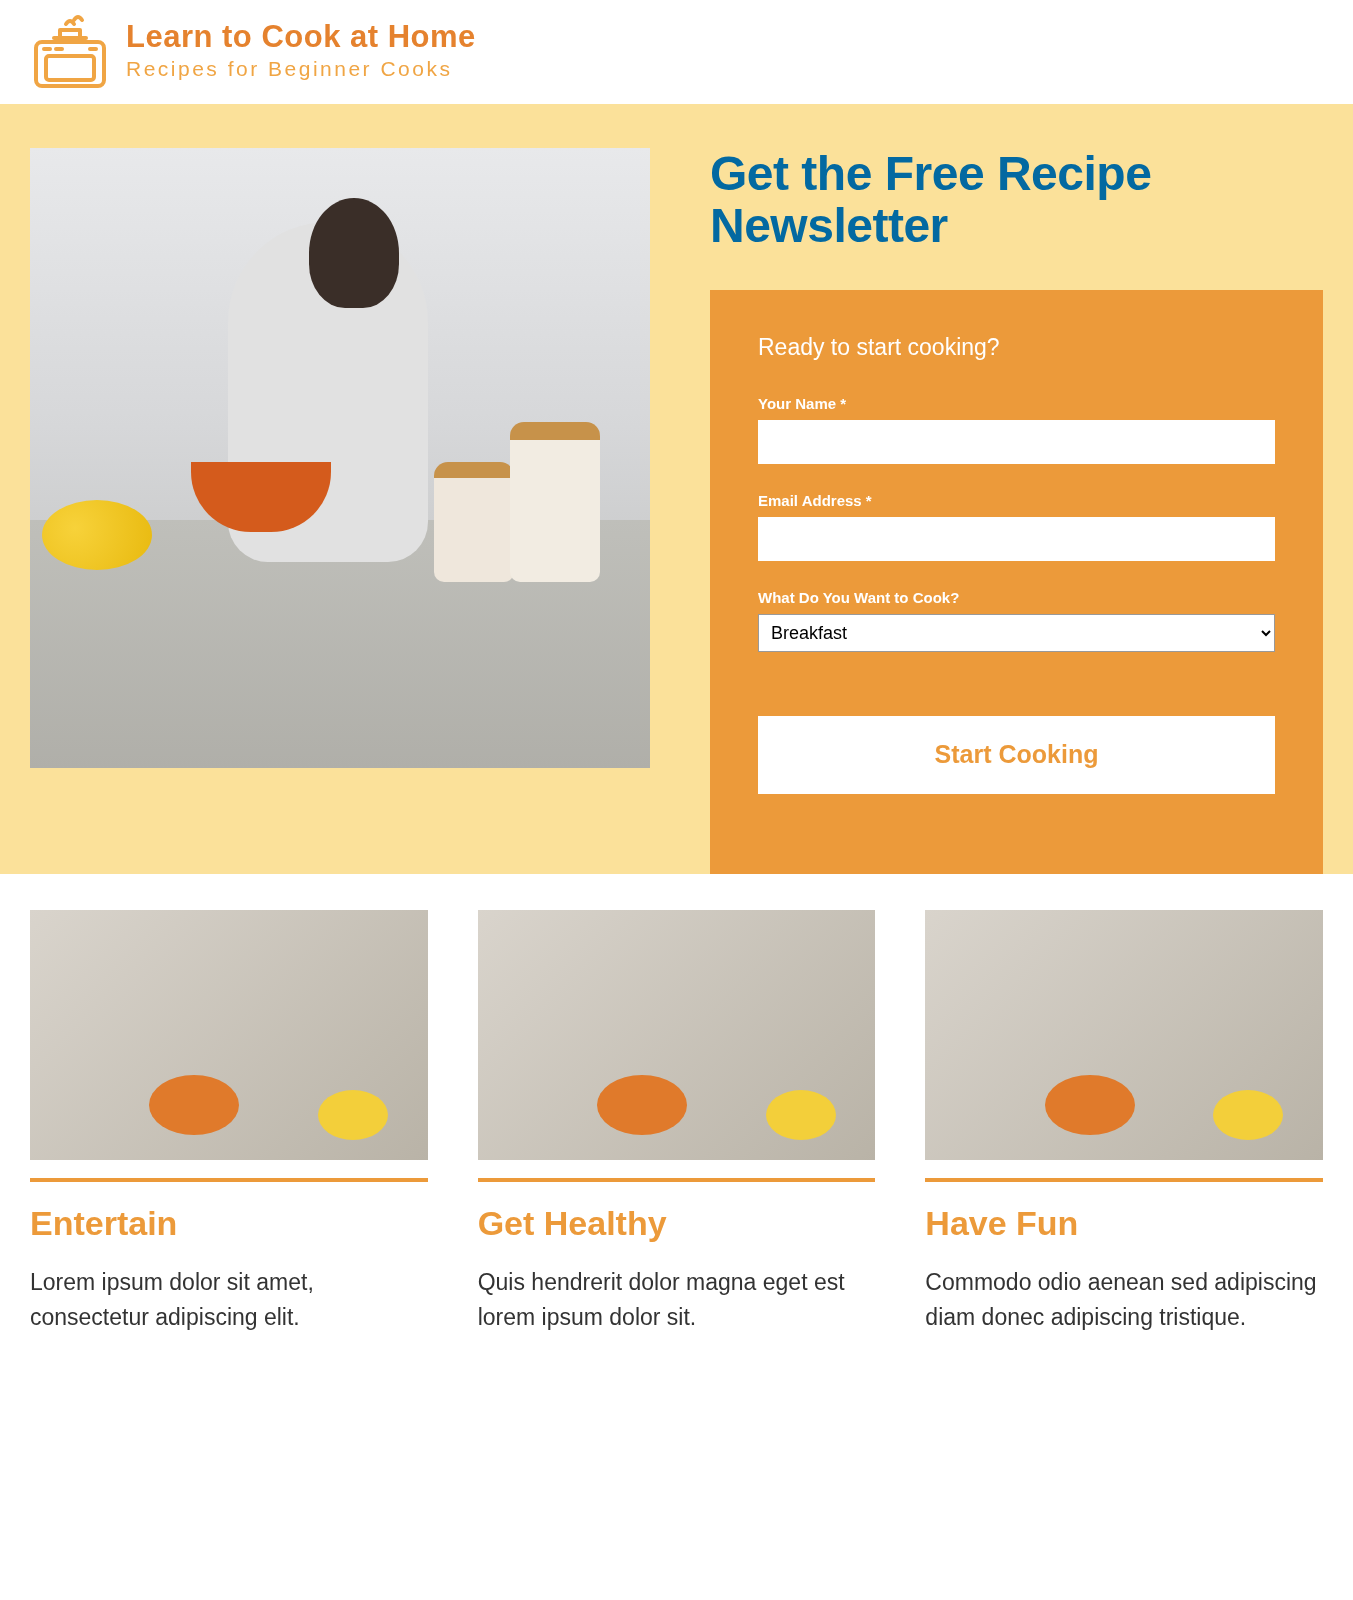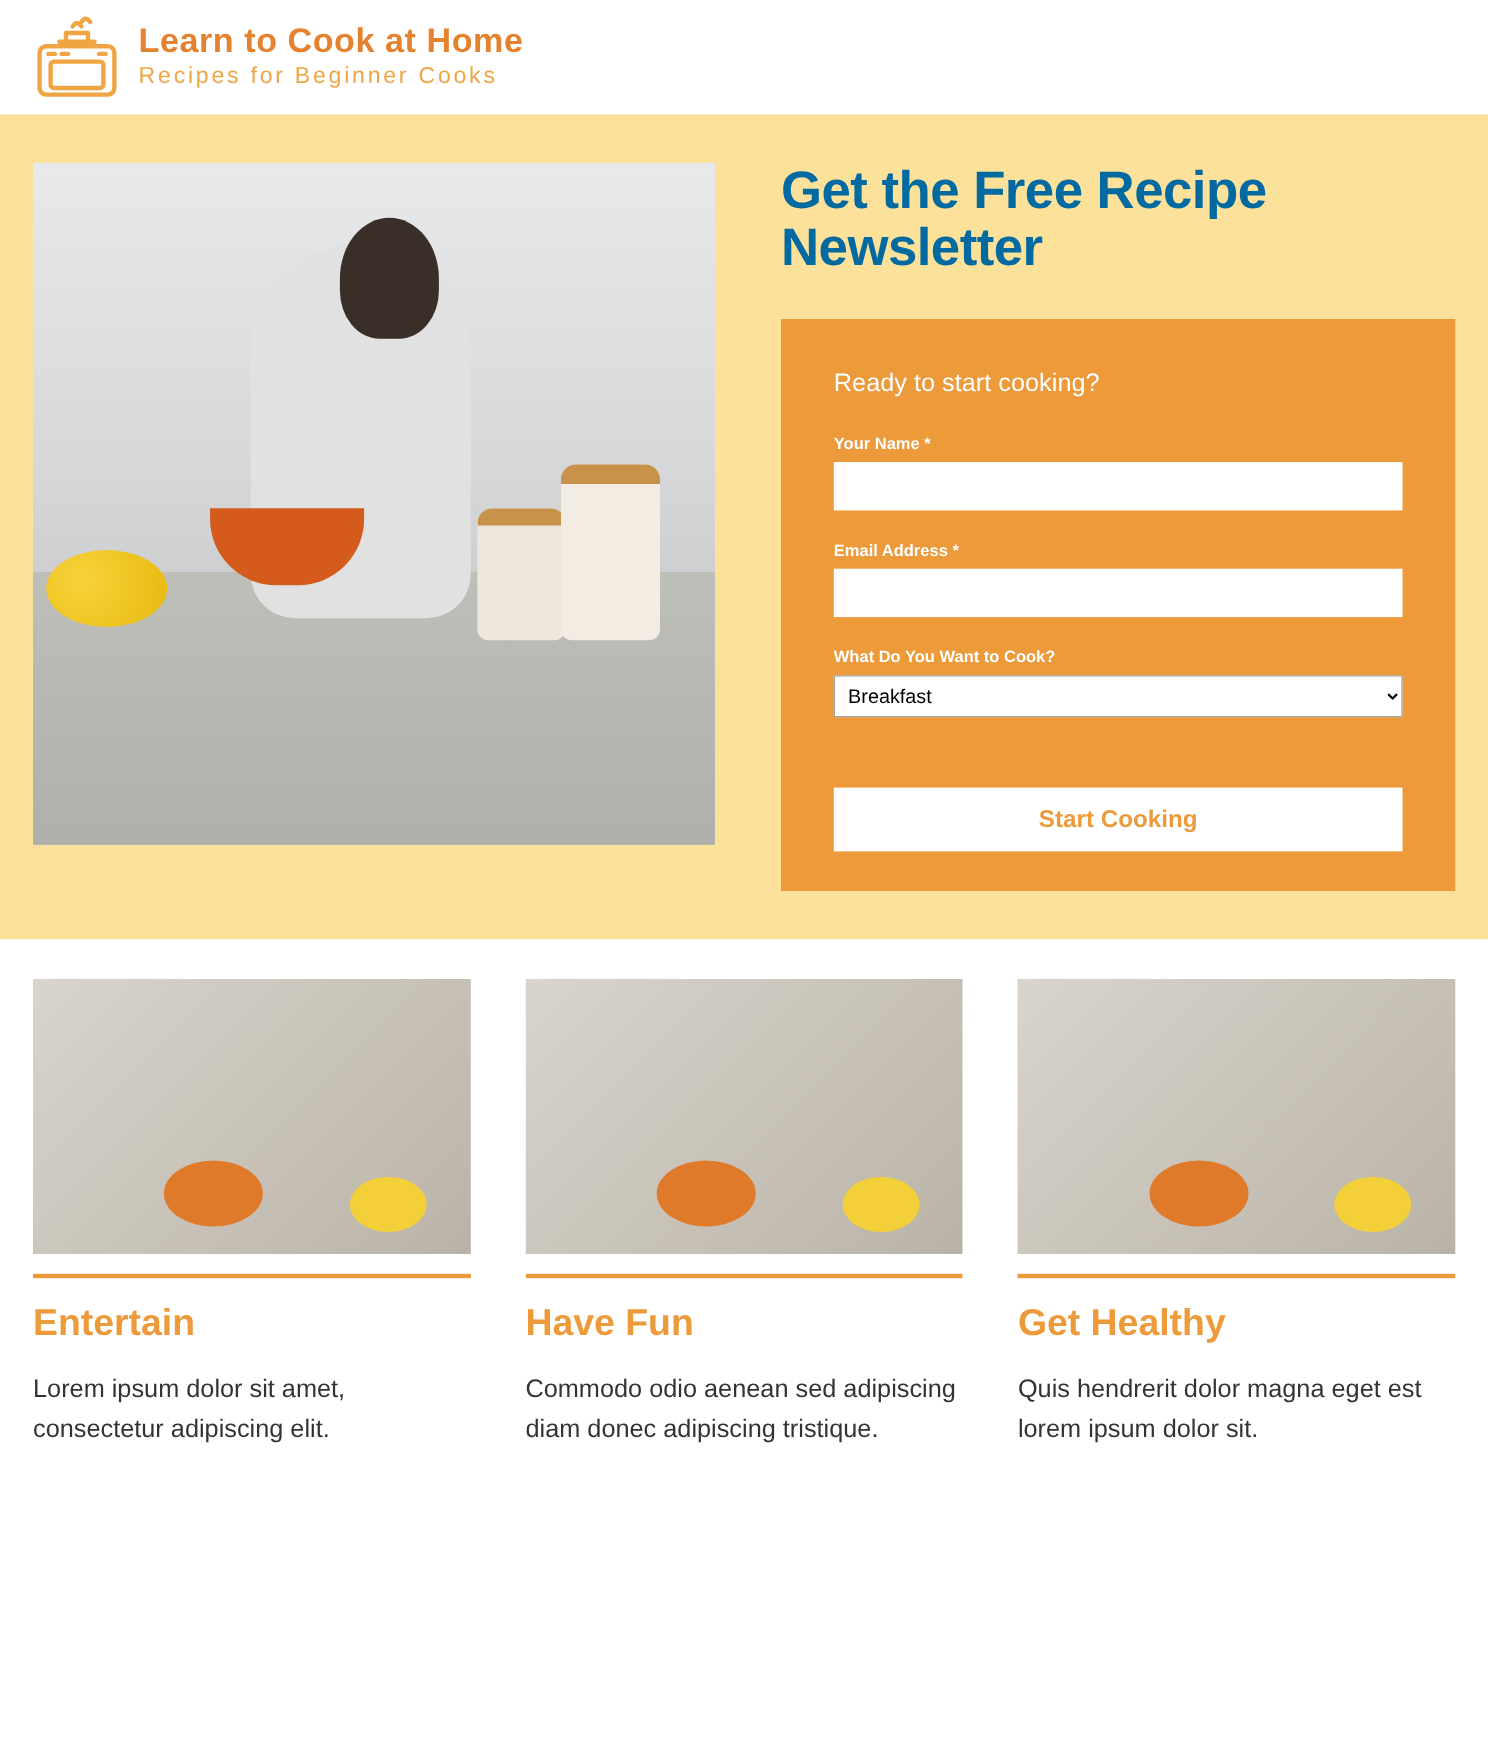--- a/index.html
+++ b/index.html
@@ -97,7 +97,7 @@
   }
   .form-card {
     background: #ec9a3a;
-    padding: 44px 48px 36px 48px;
+    padding: 44px 48px 80px 48px;
     position: relative;
     z-index: 2;
   }

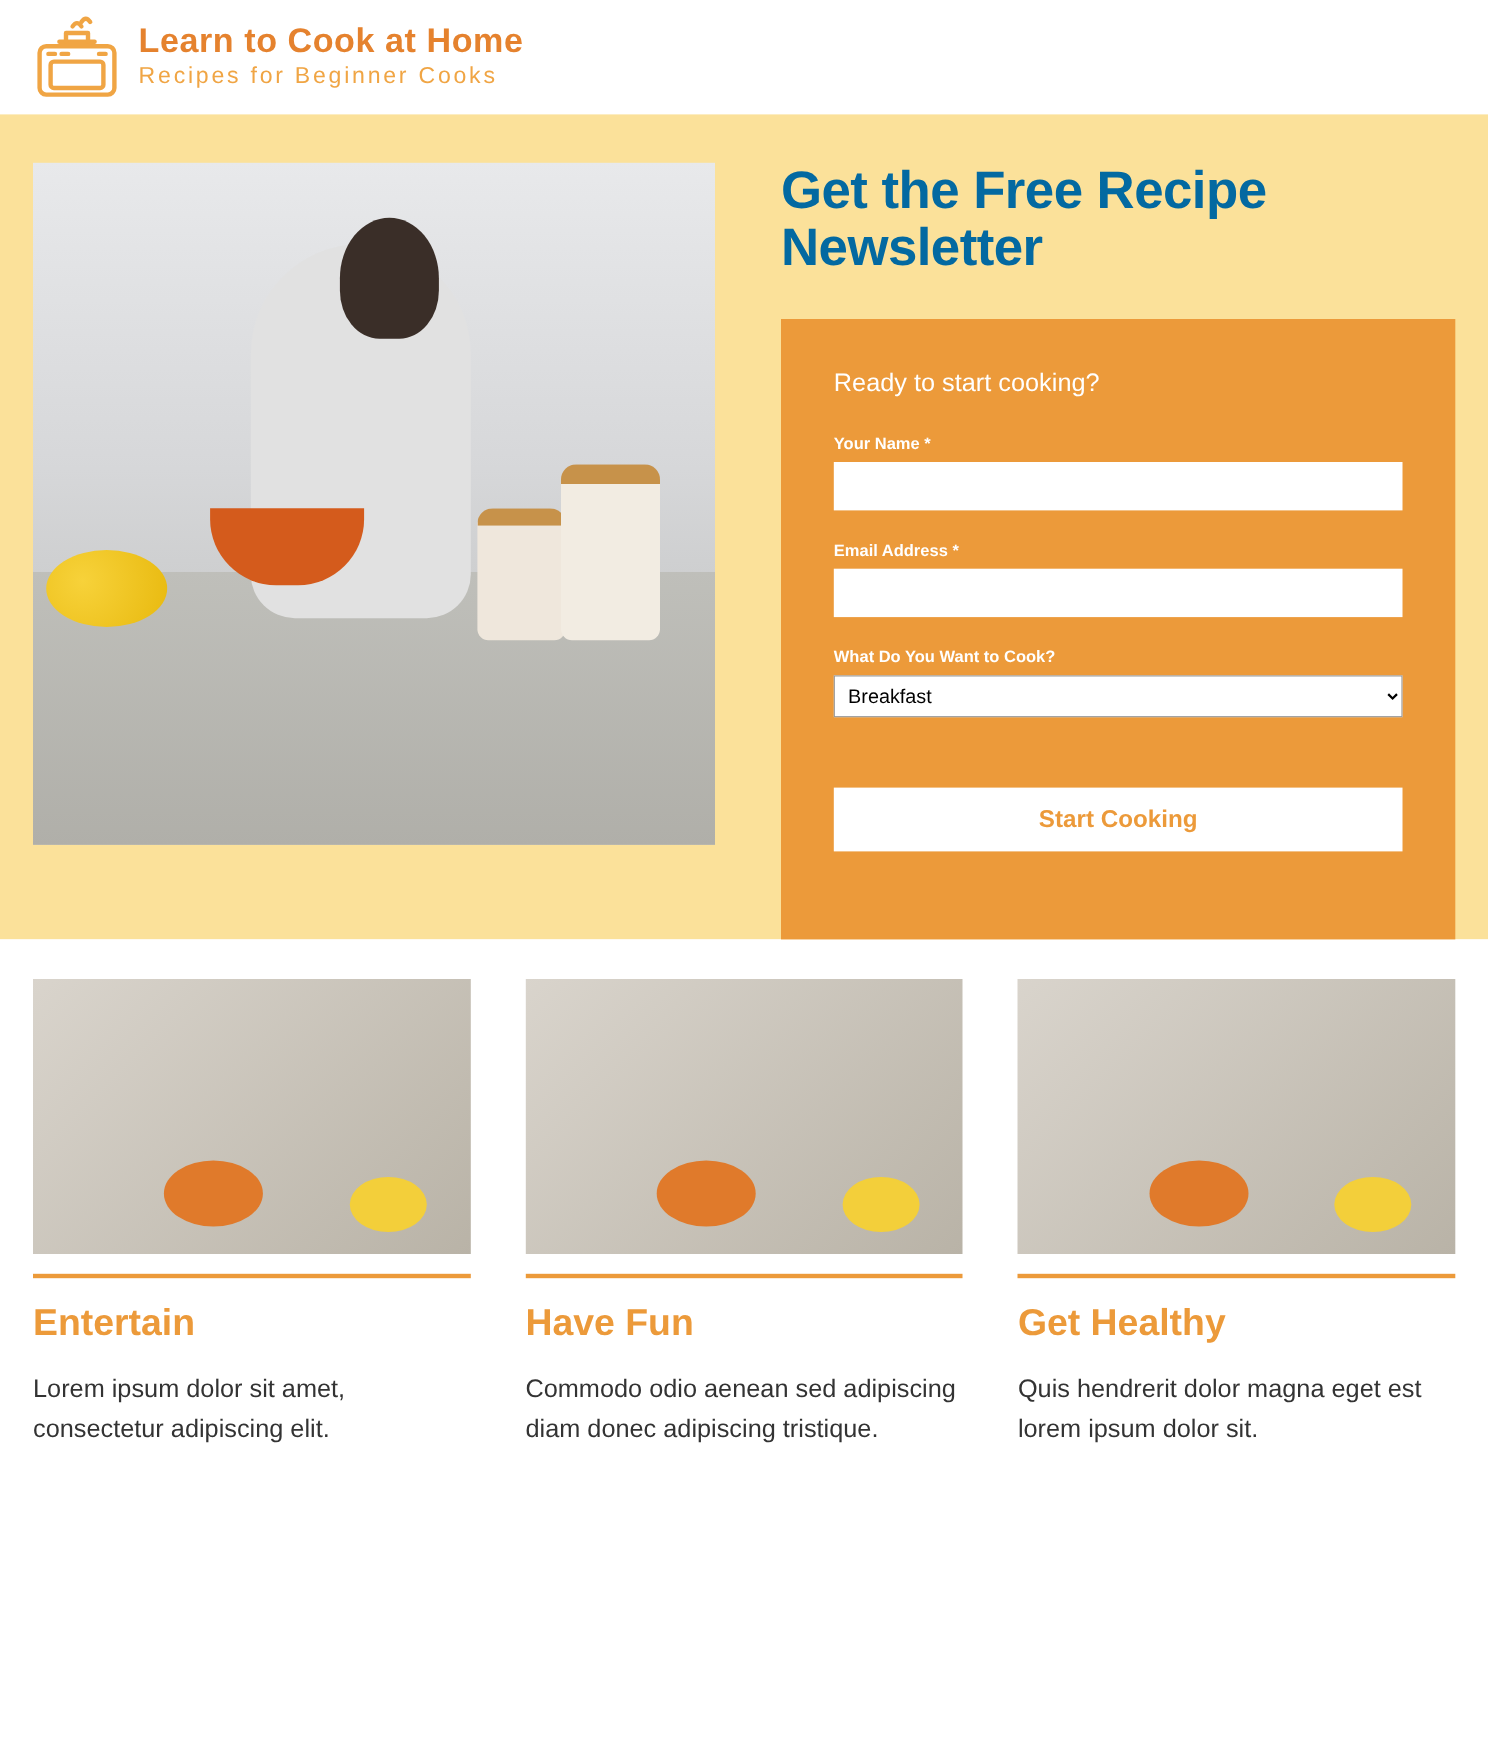--- a/index.html
+++ b/index.html
@@ -133,11 +133,11 @@
   }
   .submit-btn {
     width: 100%;
-    height: 58px;
+    height: 78px;
     background: #fff;
     border: none;
     color: #ec9a3a;
-    font-size: 22px;
+    font-size: 25px;
     font-weight: 800;
     cursor: pointer;
   }

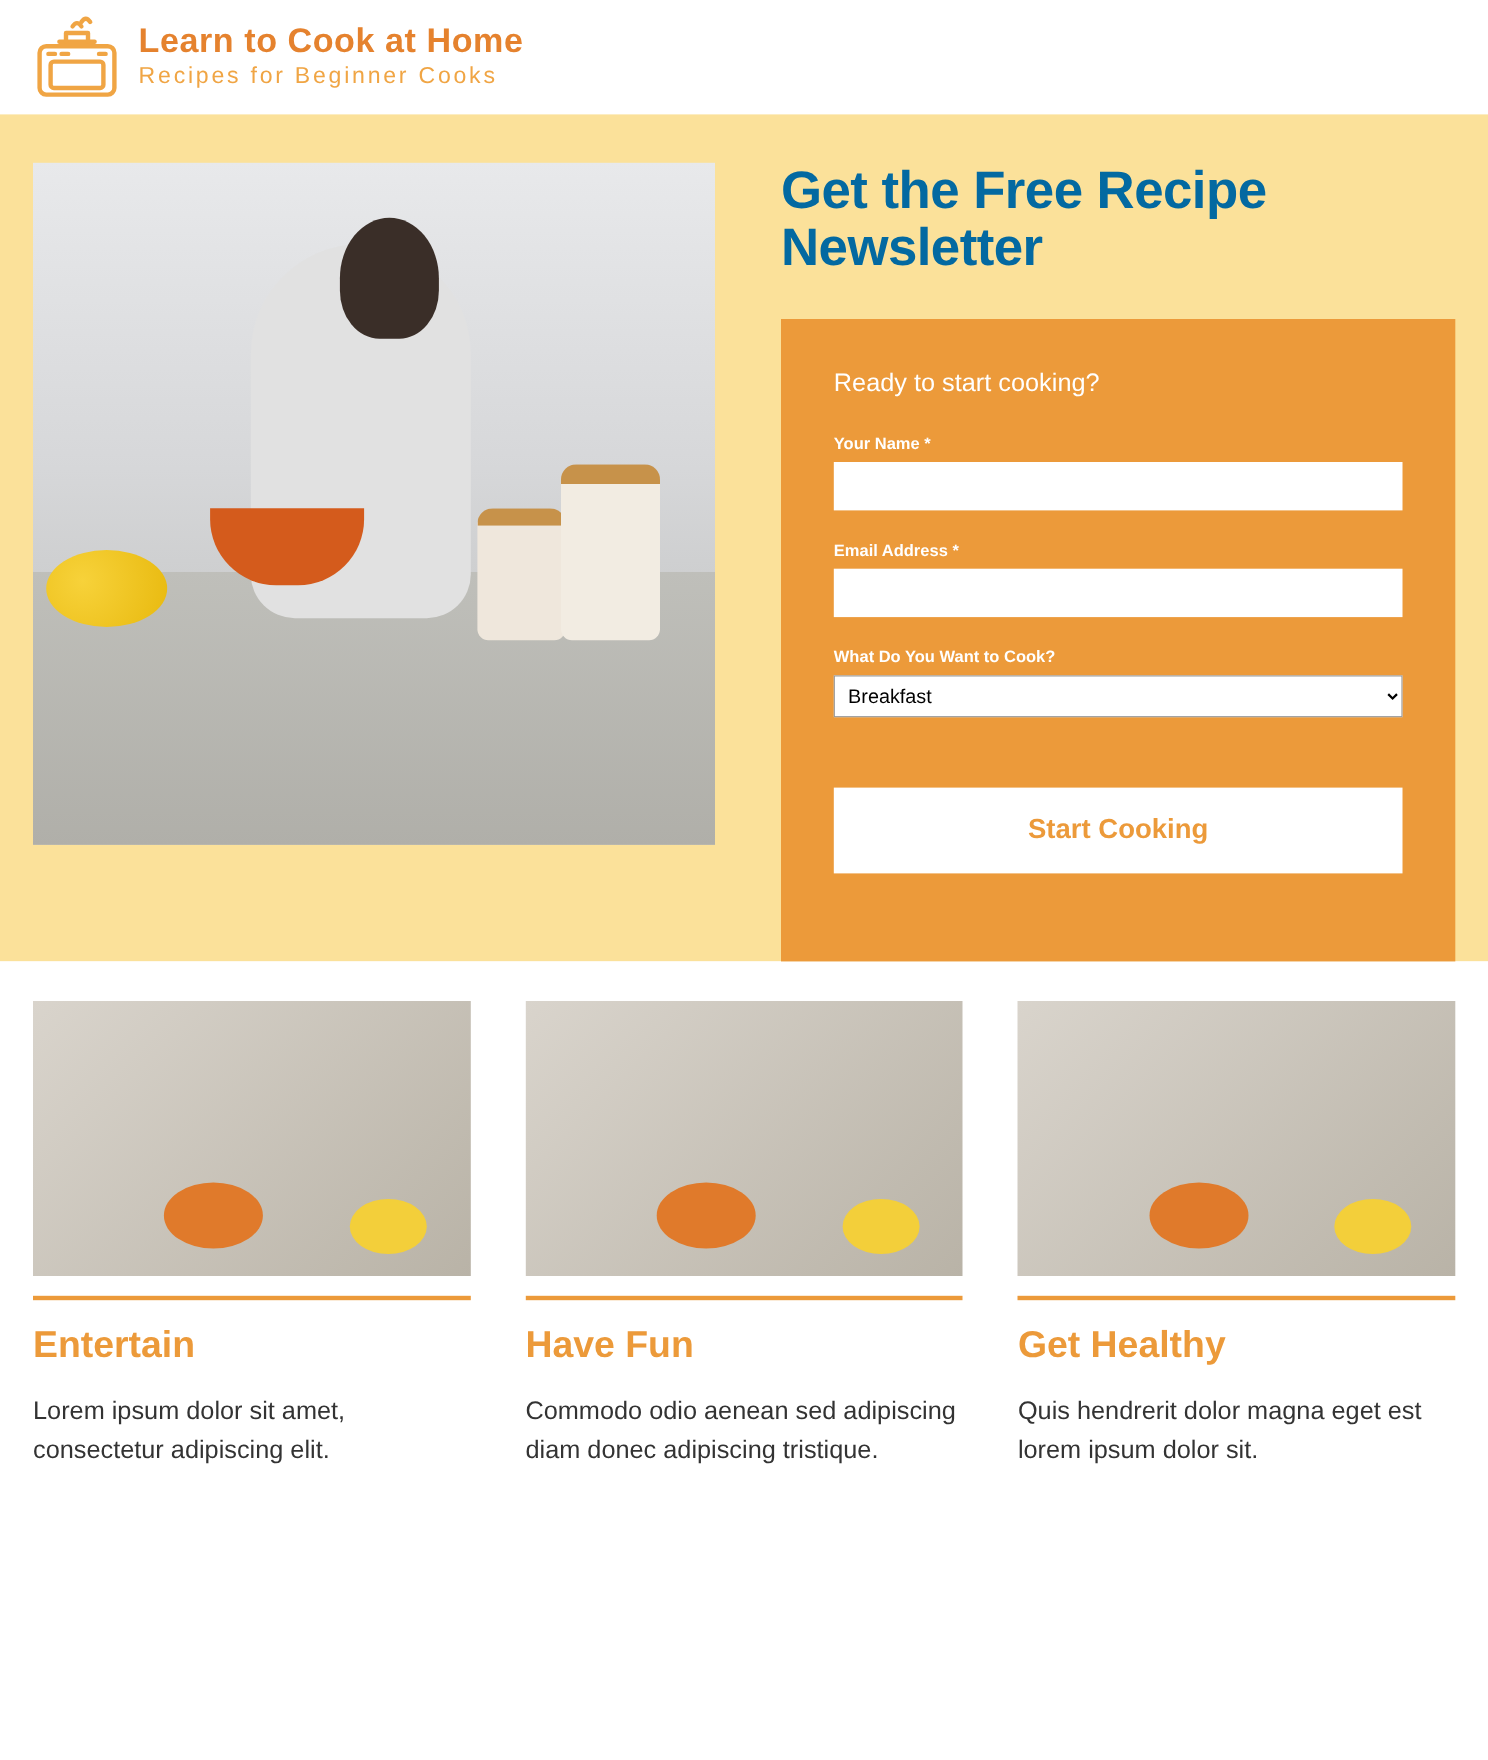--- a/index.html
+++ b/index.html
@@ -270,8 +270,8 @@
           <div class="accent2"></div>
       </div>
       <hr class="card-rule">
-      <div class="card-title">Have Fun</div>
-      <div class="card-text">Commodo odio aenean sed adipiscing diam donec adipiscing tristique.</div>
+      <div class="card-title">Get Healthy</div>
+      <div class="card-text">Quis hendrerit dolor magna eget est lorem ipsum dolor sit.</div>
     </div>
     <div class="card">
       <div class="card-image">
@@ -279,8 +279,8 @@
           <div class="accent2"></div>
       </div>
       <hr class="card-rule">
-      <div class="card-title">Get Healthy</div>
-      <div class="card-text">Quis hendrerit dolor magna eget est lorem ipsum dolor sit.</div>
+      <div class="card-title">Have Fun</div>
+      <div class="card-text">Commodo odio aenean sed adipiscing diam donec adipiscing tristique.</div>
     </div>
   </div>
 </section>

